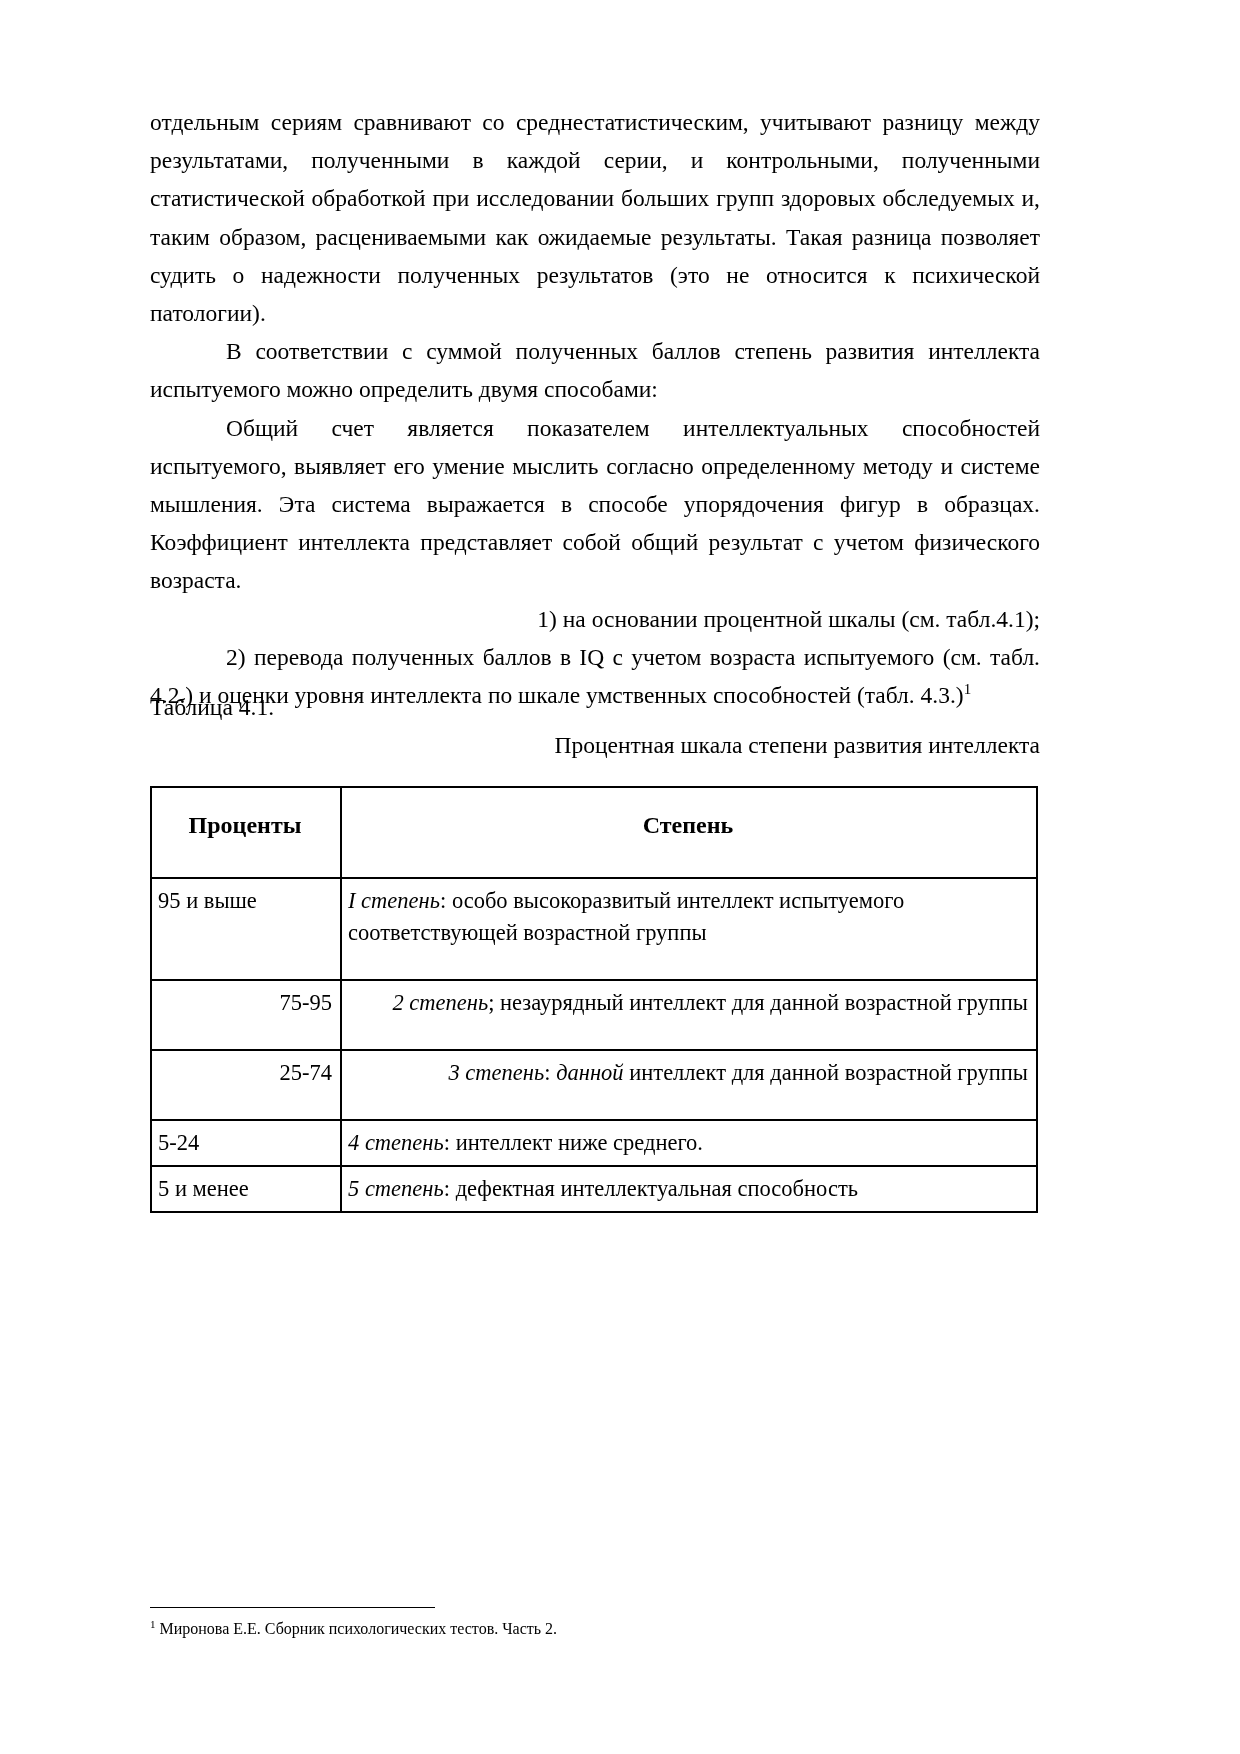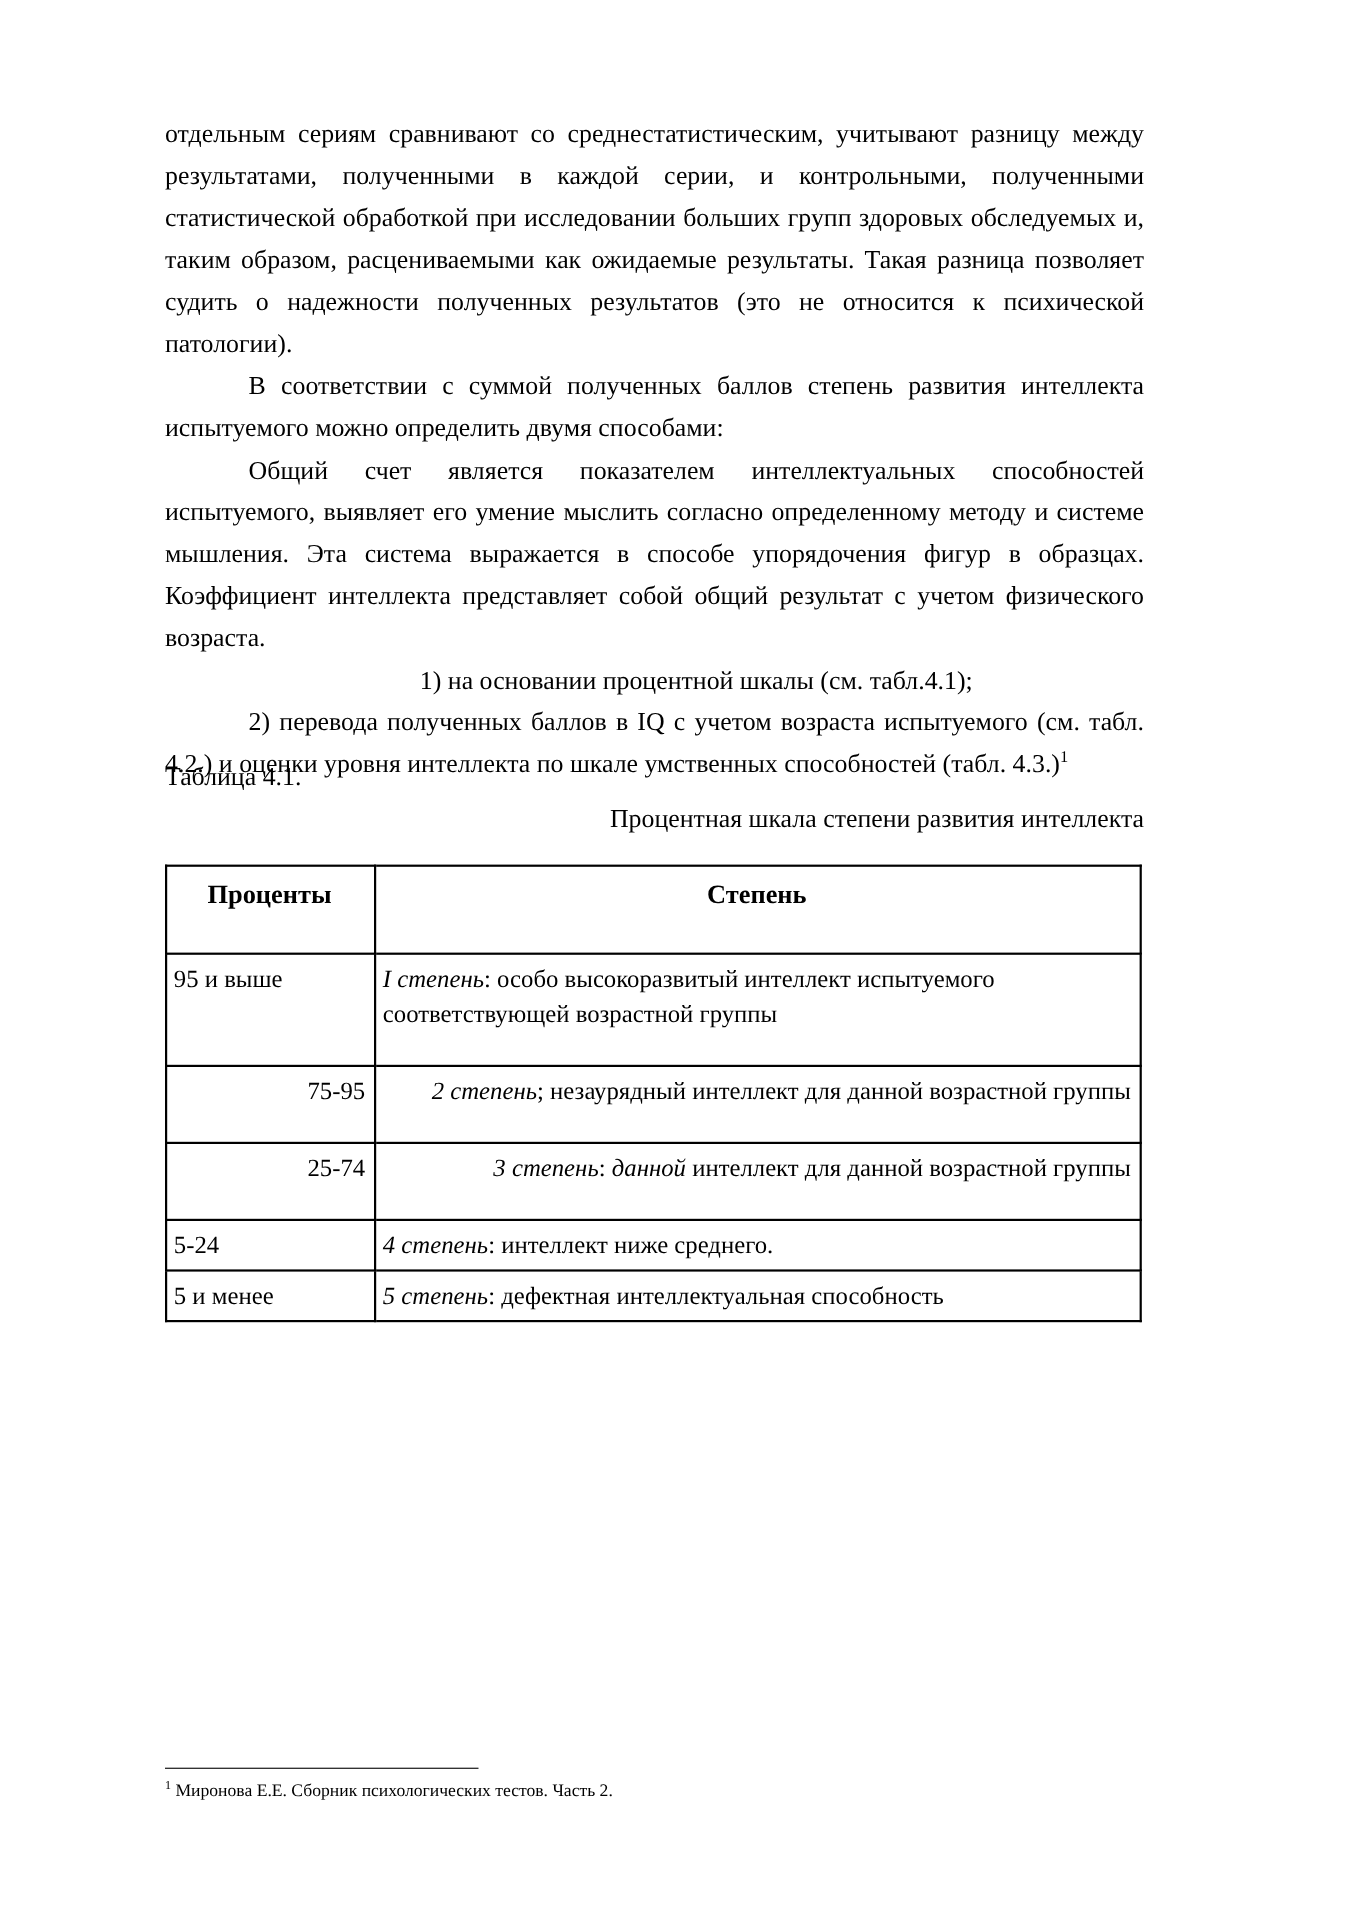--- a/index.html
+++ b/index.html
@@ -48,7 +48,7 @@
     text-indent: 76px;
   }
   .nojust {
-    text-align: center;
+    text-align: right;
   }
 
   sup.fn-ref {

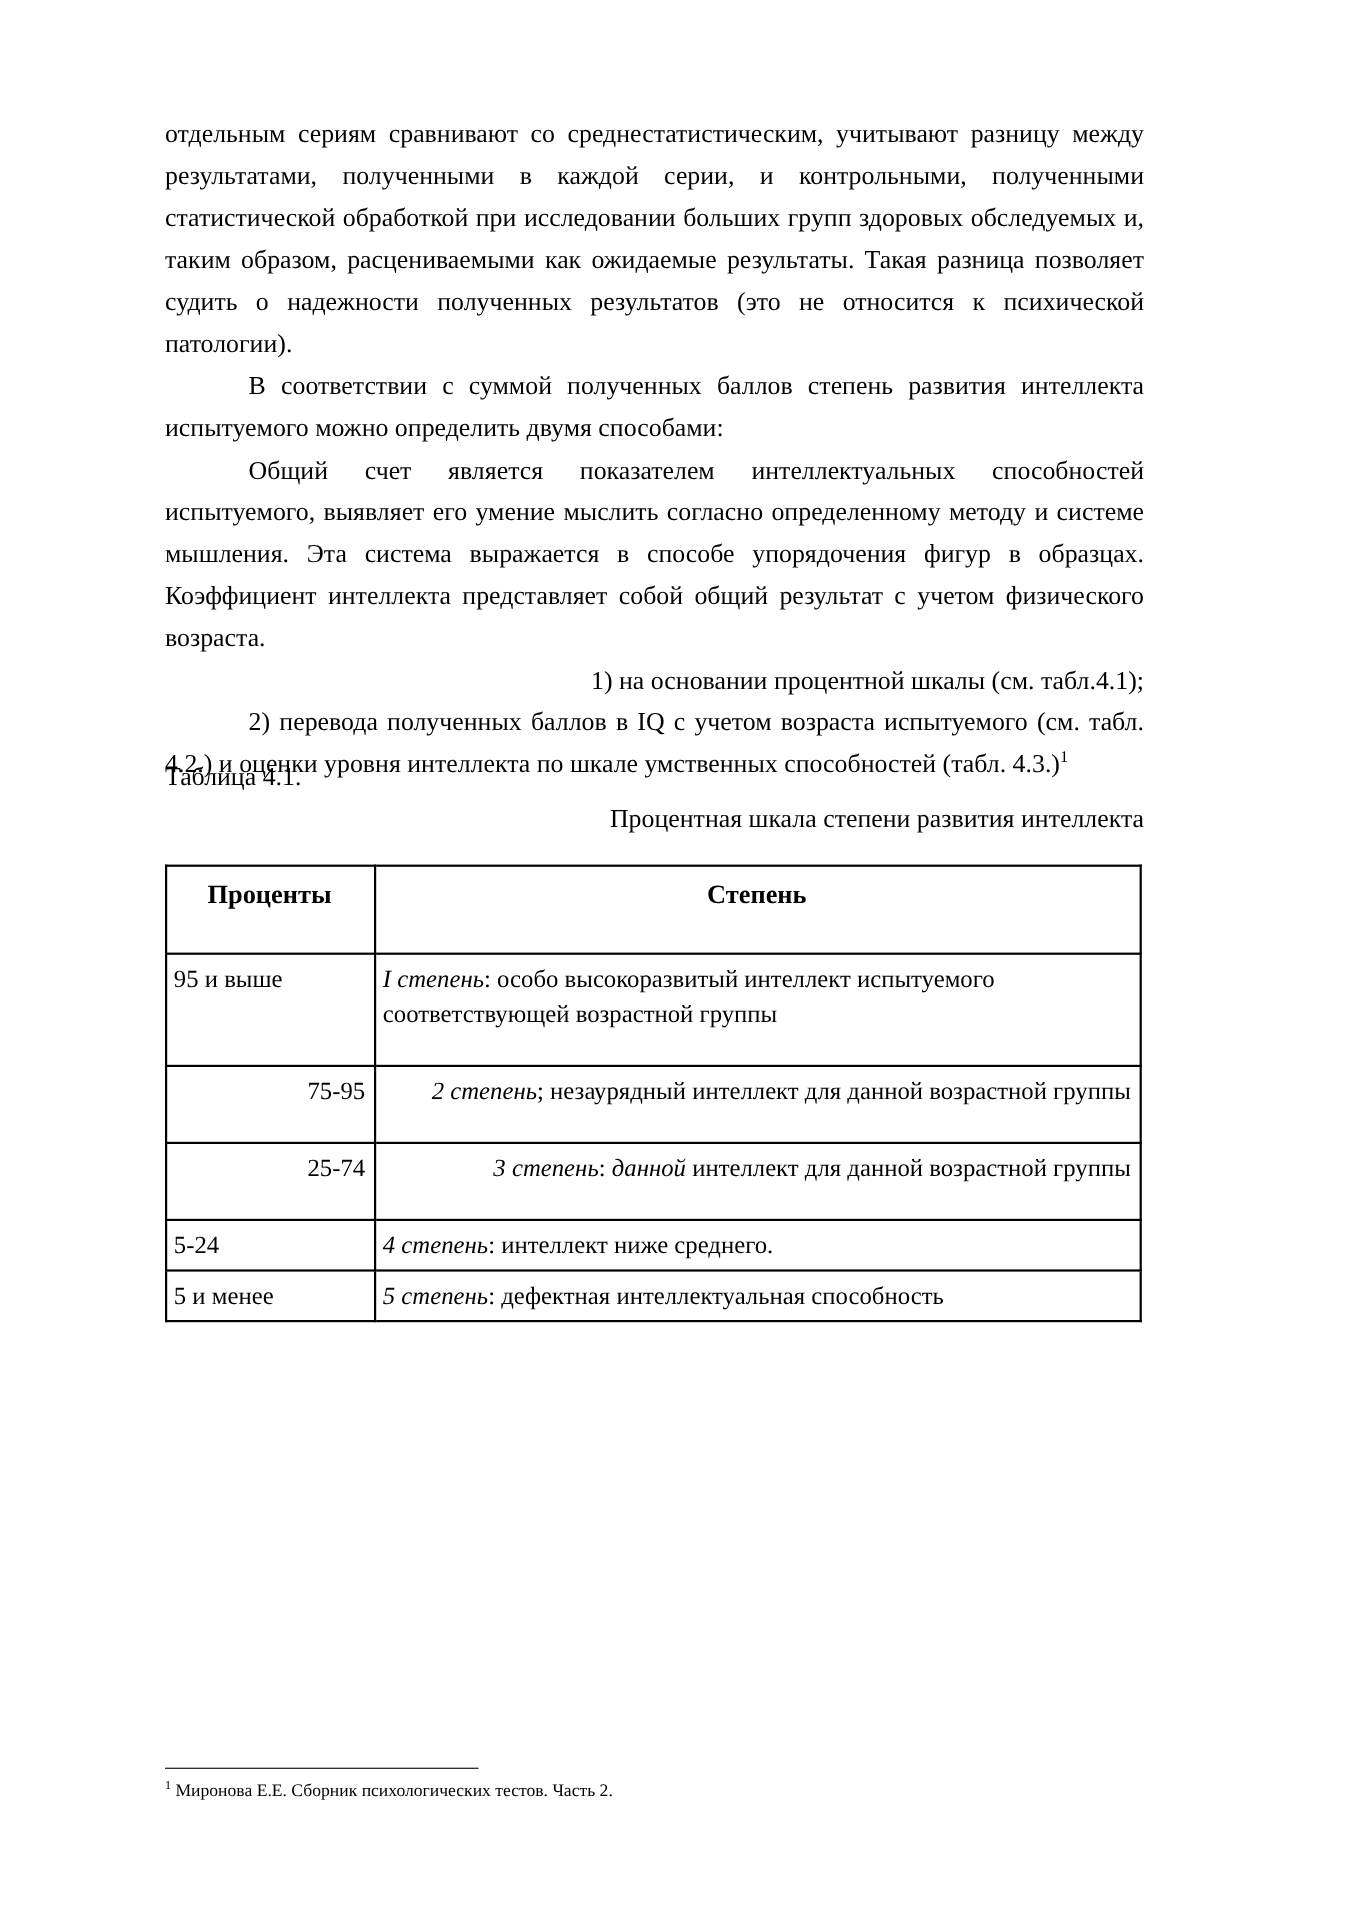--- a/index.html
+++ b/index.html
@@ -102,7 +102,7 @@
     font-size: 24px;
     height: 62px;
     vertical-align: top;
-    padding-top: 10px;
+    padding-top: 21px;
   }
   .row-tall td { height: 88px; }
   .row-med td  { height: 56px; text-align: right; }

